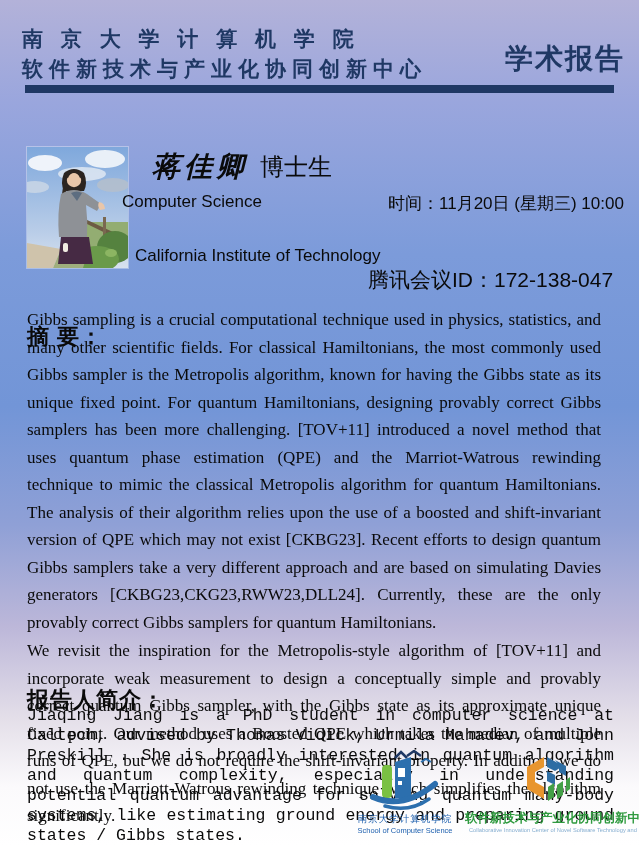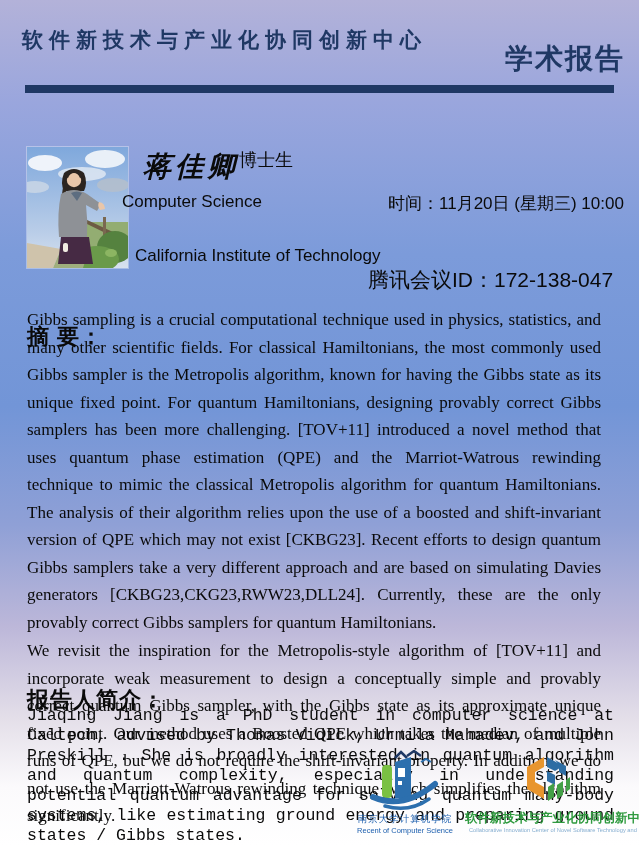--- a/index.html
+++ b/index.html
@@ -78,6 +78,7 @@
 <div class="poster">
 
   <div class="org">
+    <div class="l1">南 京 大 学 计 算 机 学 院</div>
     <div class="l2">软件新技术与产业化协同创新中心</div>
   </div>
   <div class="badge">学术报告</div>

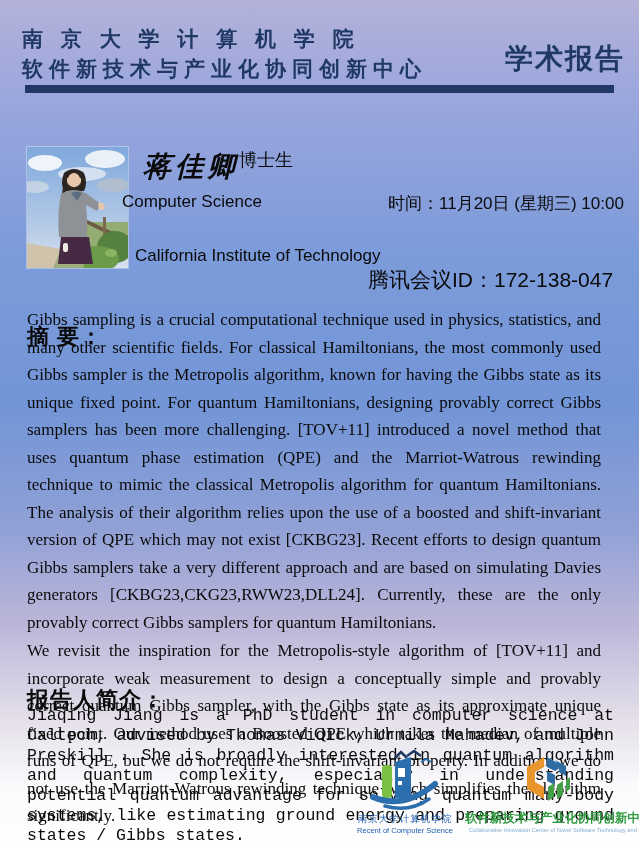--- a/index.html
+++ b/index.html
@@ -38,7 +38,7 @@
     position:absolute; left:27px; top:147px; width:101px; height:121px;
     box-shadow:0 0 0 1px rgba(255,255,255,.35);
   }
-  .speaker-name{ position:absolute; left:143px; top:148px; display:flex; align-items:flex-start; }
+  .speaker-name{ position:absolute; left:152px; top:148px; display:flex; align-items:center; gap:12px;}
   .speaker-name .nm{
     font-family:"DejaVu Serif", serif; font-style:italic; font-weight:600;
     font-size:28px; color:#0a0a0a; letter-spacing:4px;

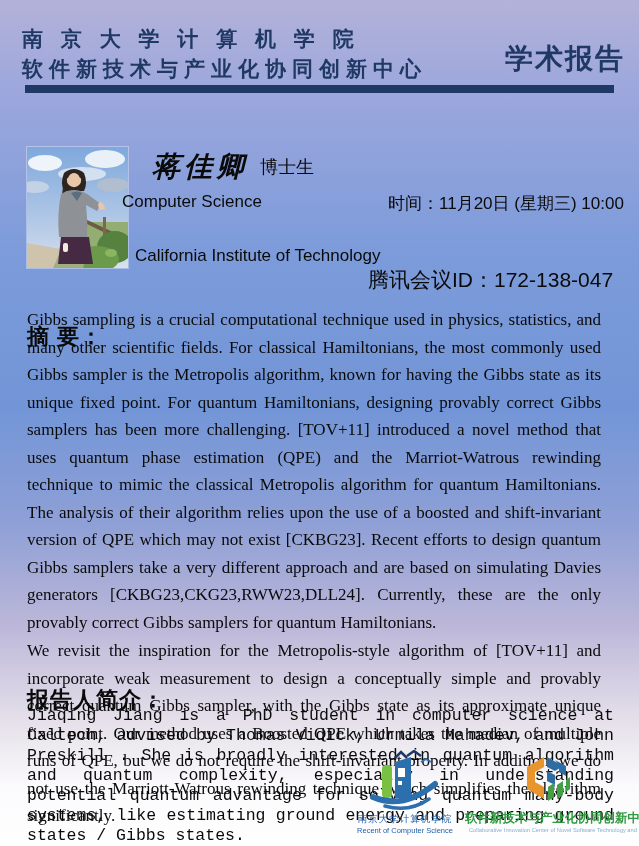--- a/index.html
+++ b/index.html
@@ -43,7 +43,7 @@
     font-family:"DejaVu Serif", serif; font-style:italic; font-weight:600;
     font-size:28px; color:#0a0a0a; letter-spacing:4px;
   }
-  .speaker-name .deg{ font-size:18px; color:#0a0a0a; font-style:normal;}
+  .speaker-name .deg{ font-size:24px; color:#0a0a0a; font-style:normal;}
   .dept{ position:absolute; left:122px; top:192px; font-size:17px; color:#0a0a0a;}
   .affil{ position:absolute; left:135px; top:246px; font-size:17px; color:#0a0a0a;}
   .time{ position:absolute; left:388px; top:192px; font-size:17px; color:#0a0a0a; white-space:nowrap;}

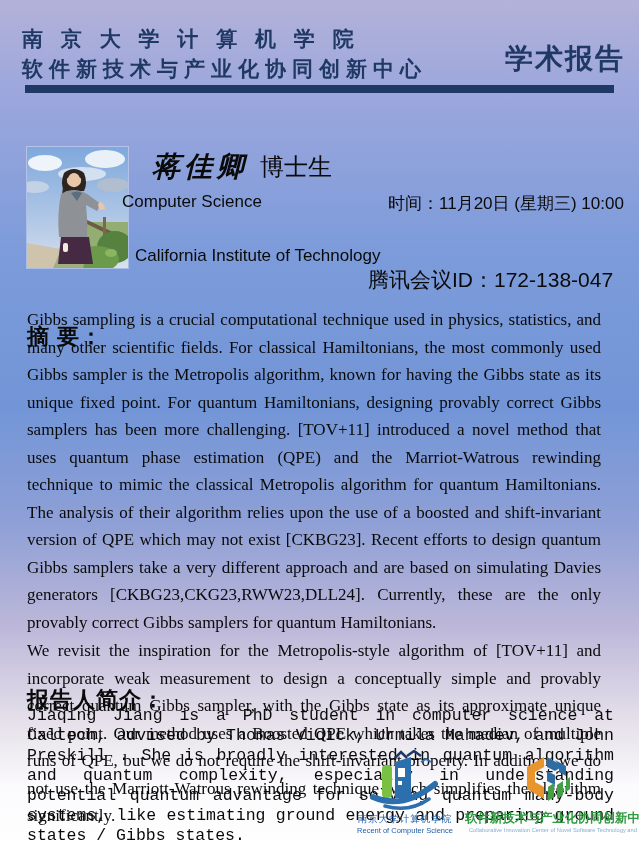--- a/index.html
+++ b/index.html
@@ -151,7 +151,7 @@
       <path d="M20 56 Q 44 63 64 49" fill="none" stroke="#2c6fae" stroke-width="3.5" stroke-linecap="round"></path>
     </svg>
     <div class="cn">南京大学计算机学院</div>
-    <div class="en">Recent of Computer Science</div>
+    <div class="en">School of Computer Science</div>
   </div>
 
   <div class="logo-right">

